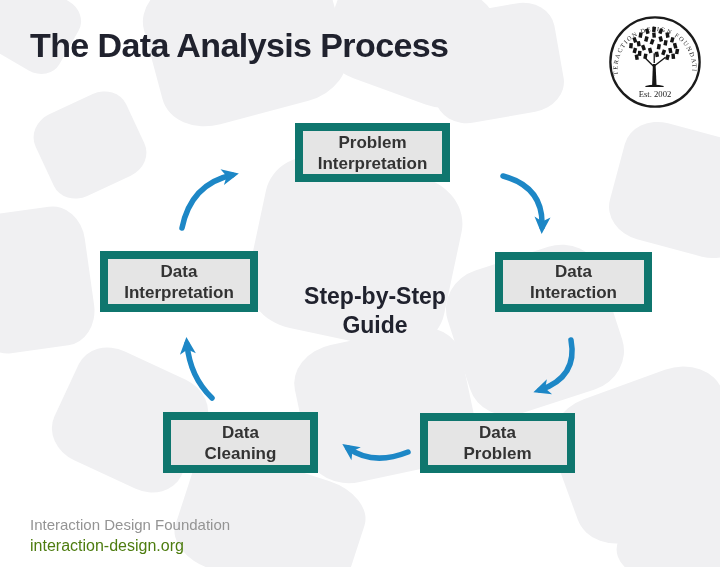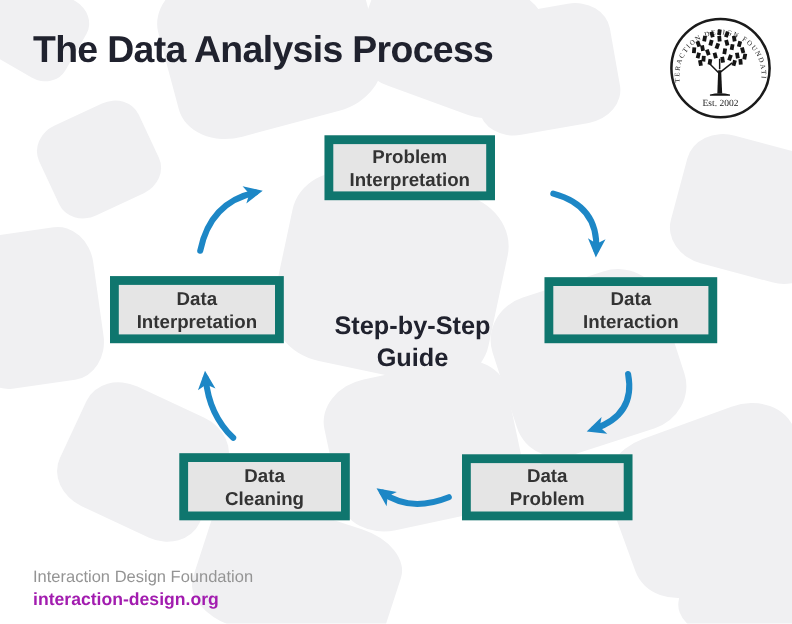--- a/index.html
+++ b/index.html
@@ -40,7 +40,7 @@
   
   .footer{position:absolute;left:30px;top:515px;z-index:3;}
   .footer .org{font-size:15px;color:#949494;line-height:20px;}
-  .footer .url{font-size:16px;font-weight:bold;color:#a21caf;line-height:21px;}
+  .footer .url{font-size:16px;font-weight:normal;color:#4d7c0f;line-height:21px;}
   
   .logo-arc-text{font-family:"Liberation Serif", serif;font-size:6.6px;letter-spacing:1.4px;fill:#1b1b1b;}
   .logo-est{font-family:"Liberation Serif", serif;font-size:9px;fill:#1b1b1b;}

